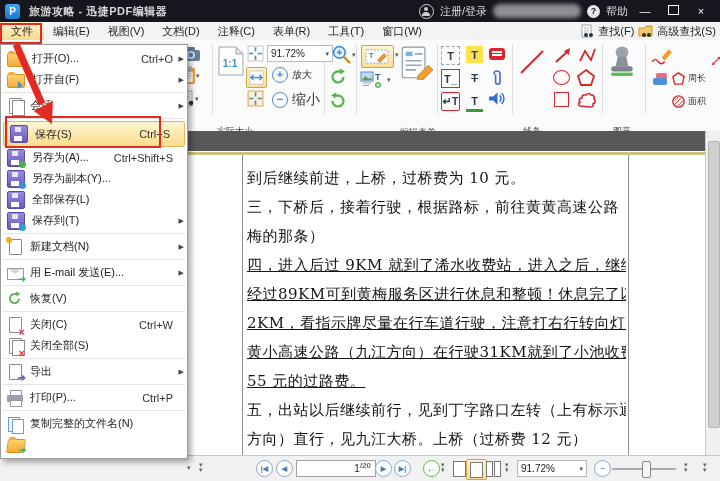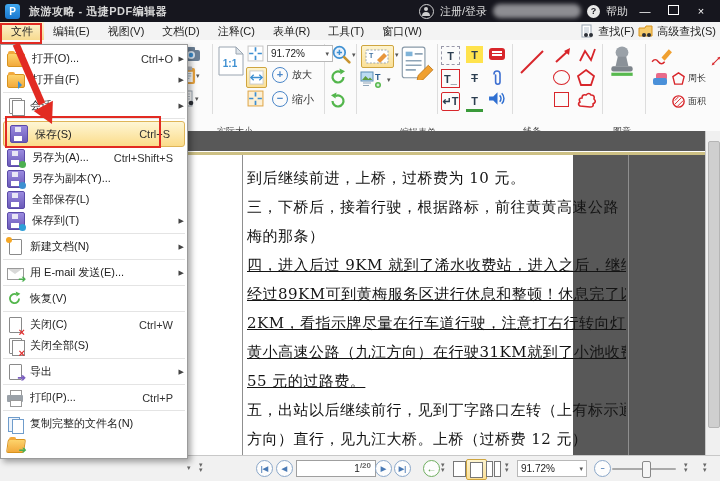--- a/index.html
+++ b/index.html
@@ -241,7 +241,7 @@
     </div>
     <div class="tool" style="left:272px;top:51px;gap:4px">
       <span class="circle-btn">−</span>
-      <span style="font-size:11px;color:#333">缩小</span>
+      <span style="font-size:14px;color:#333">缩小</span>
     </div>
 
     <div class="tool" style="left:331px;top:4px">

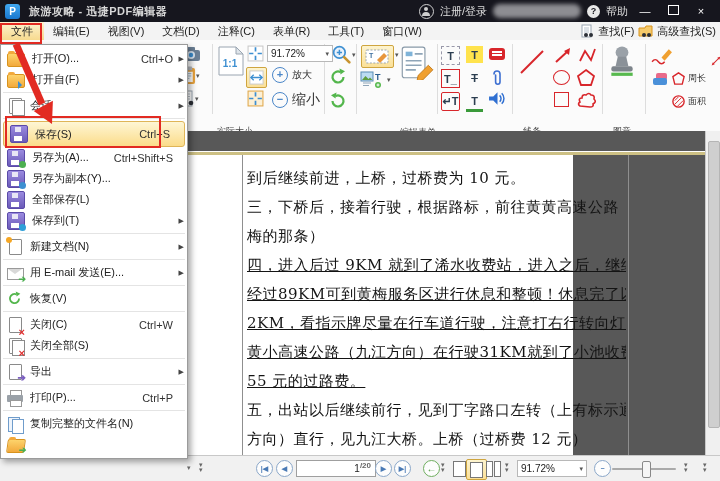--- a/index.html
+++ b/index.html
@@ -55,7 +55,7 @@
   .docarea{position:absolute;left:0;top:131px;width:720px;height:324px;background:#585858;}
   .page-top-line{position:absolute;left:0;top:20px;width:706px;height:4px;
     background:linear-gradient(#fff 0 1px,#cdc084 1px 100%);}
-  .page{position:absolute;left:0;top:24px;width:573px;height:300px;background:#fff;}
+  .page{position:absolute;left:0;top:24px;width:706px;height:300px;background:#fff;}
   .cell-border{position:absolute;top:0;bottom:0;width:1px;background:#8f8f8f;}
   .doc-text{position:absolute;left:247px;top:9px;width:379px;
     font-family:"DejaVu Serif",serif;font-size:15px;color:#141414;}

